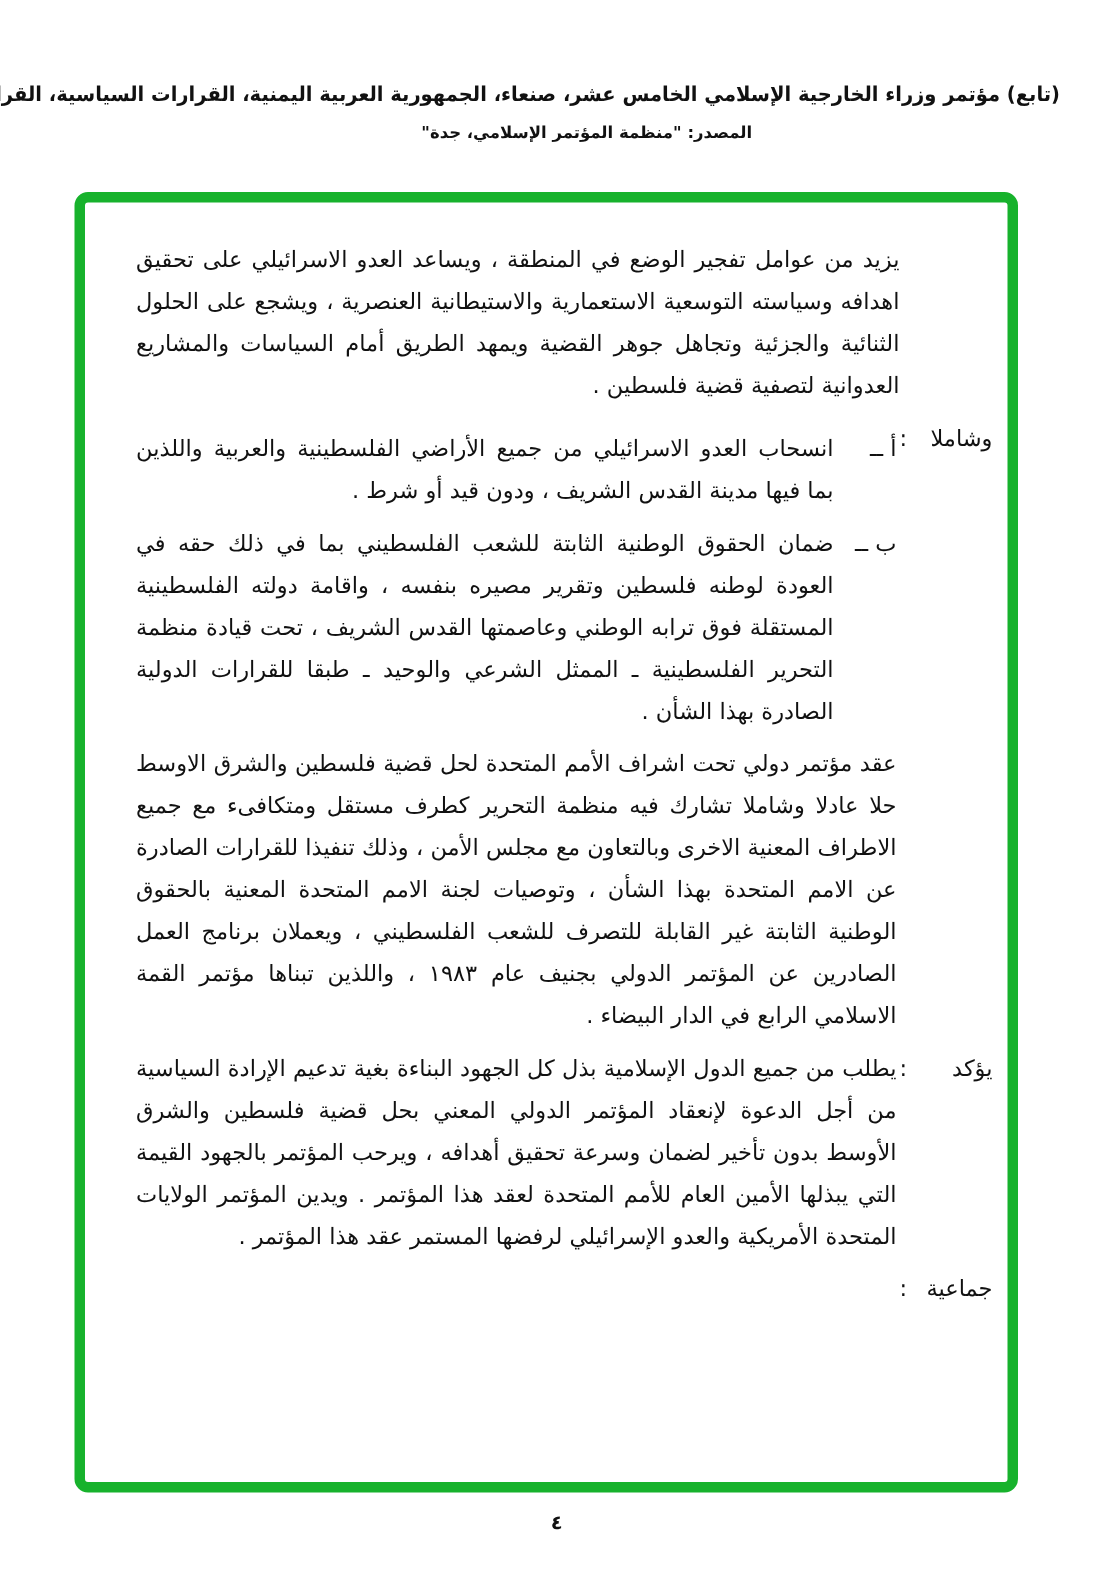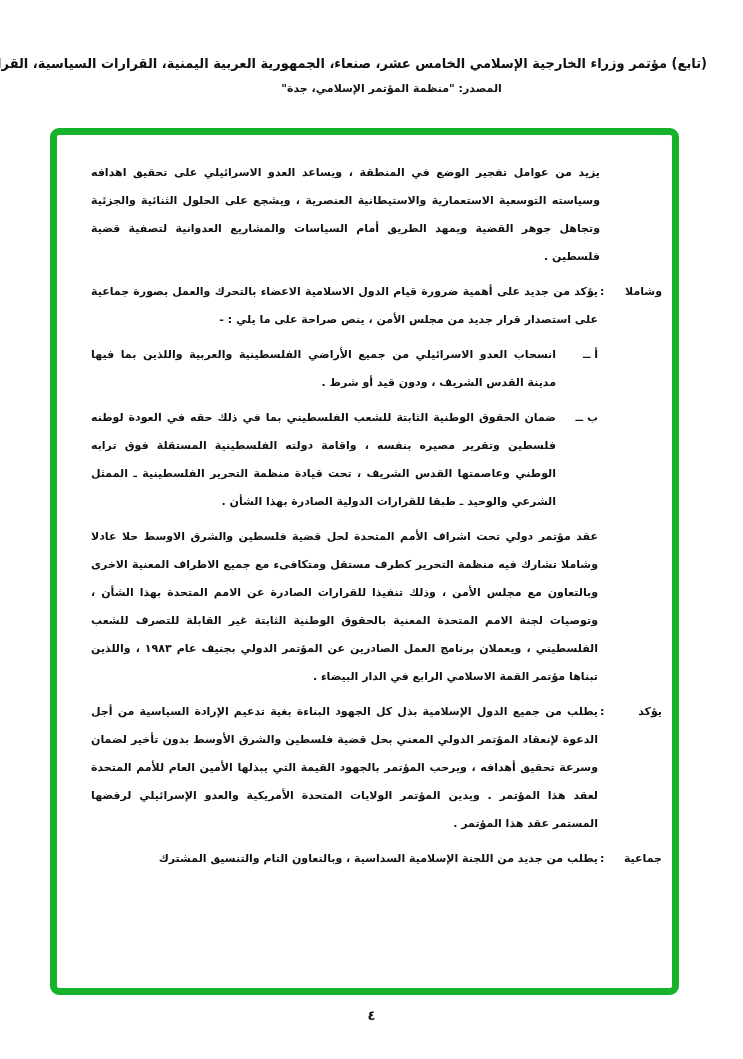--- a/index.html
+++ b/index.html
@@ -27,7 +27,7 @@
   }
   .content{
     padding:24px 10px 0 34px;
-    font-size:11px;line-height:28px;font-weight:bold;
+    font-size:15px;line-height:28px;
   }
   .para{
     text-align:justify;

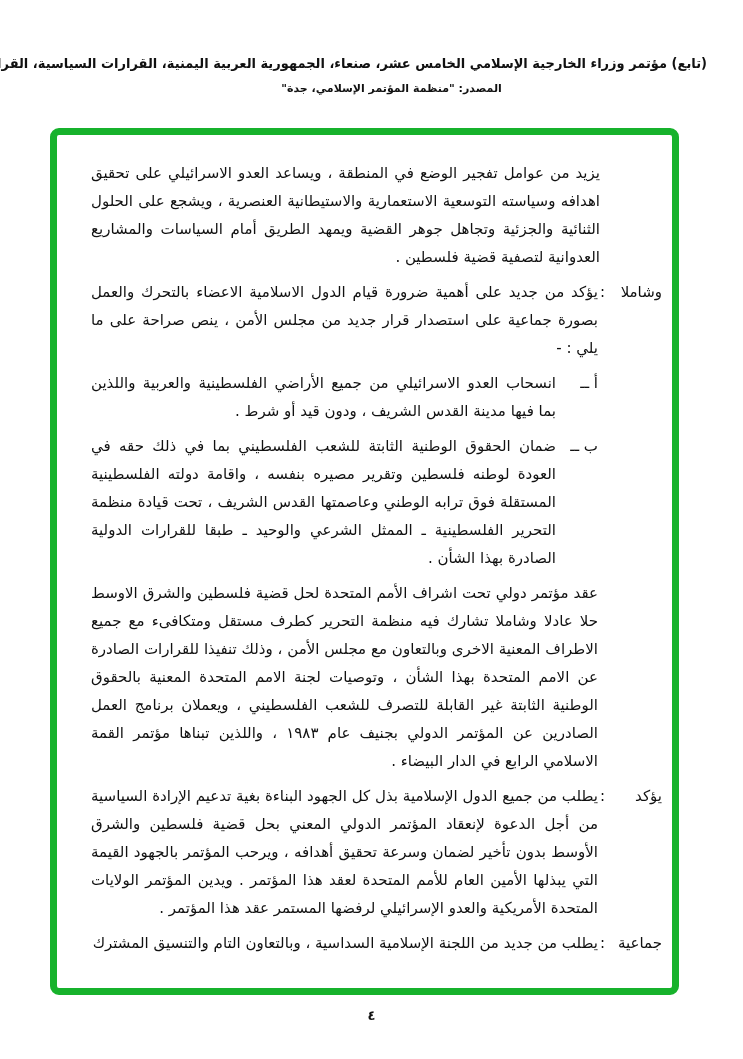--- a/index.html
+++ b/index.html
@@ -75,7 +75,6 @@
             <span class="ord-colon">:</span>
           </div>
           <div class="section-body">
-            <div class="para">يؤكد من جديد على أهمية ضرورة قيام الدول الاسلامية الاعضاء بالتحرك والعمل بصورة جماعية على استصدار قرار جديد من مجلس الأمن ، ينص صراحة على ما يلي : -</div>
             <div class="sub-item">
               <div class="sub-label">أ ــ</div>
               <div class="sub-text para">انسحاب العدو الاسرائيلي من جميع الأراضي الفلسطينية والعربية واللذين بما فيها مدينة القدس الشريف ، ودون قيد أو شرط .</div>

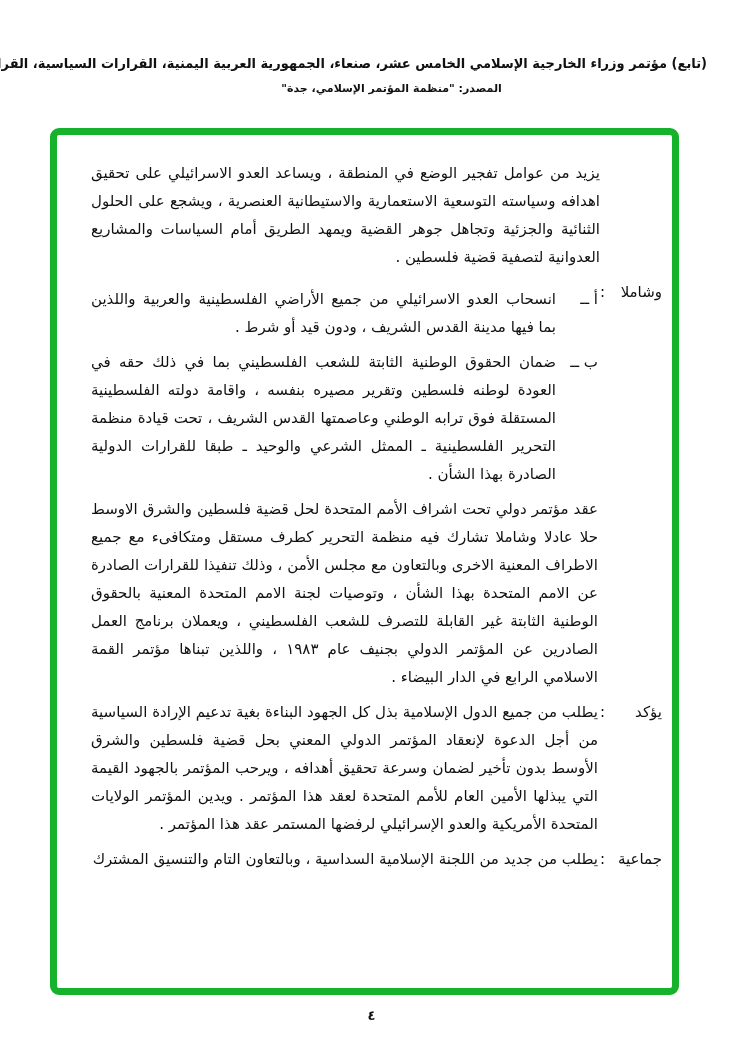--- a/index.html
+++ b/index.html
@@ -102,9 +102,6 @@
             <span class="ord-label">جماعية</span>
             <span class="ord-colon">:</span>
           </div>
-          <div class="section-body">
-            <div class="para">يطلب من جديد من اللجنة الإسلامية السداسية ، وبالتعاون التام والتنسيق المشترك</div>
-          </div>
         </div>
       </div>
   </div>

